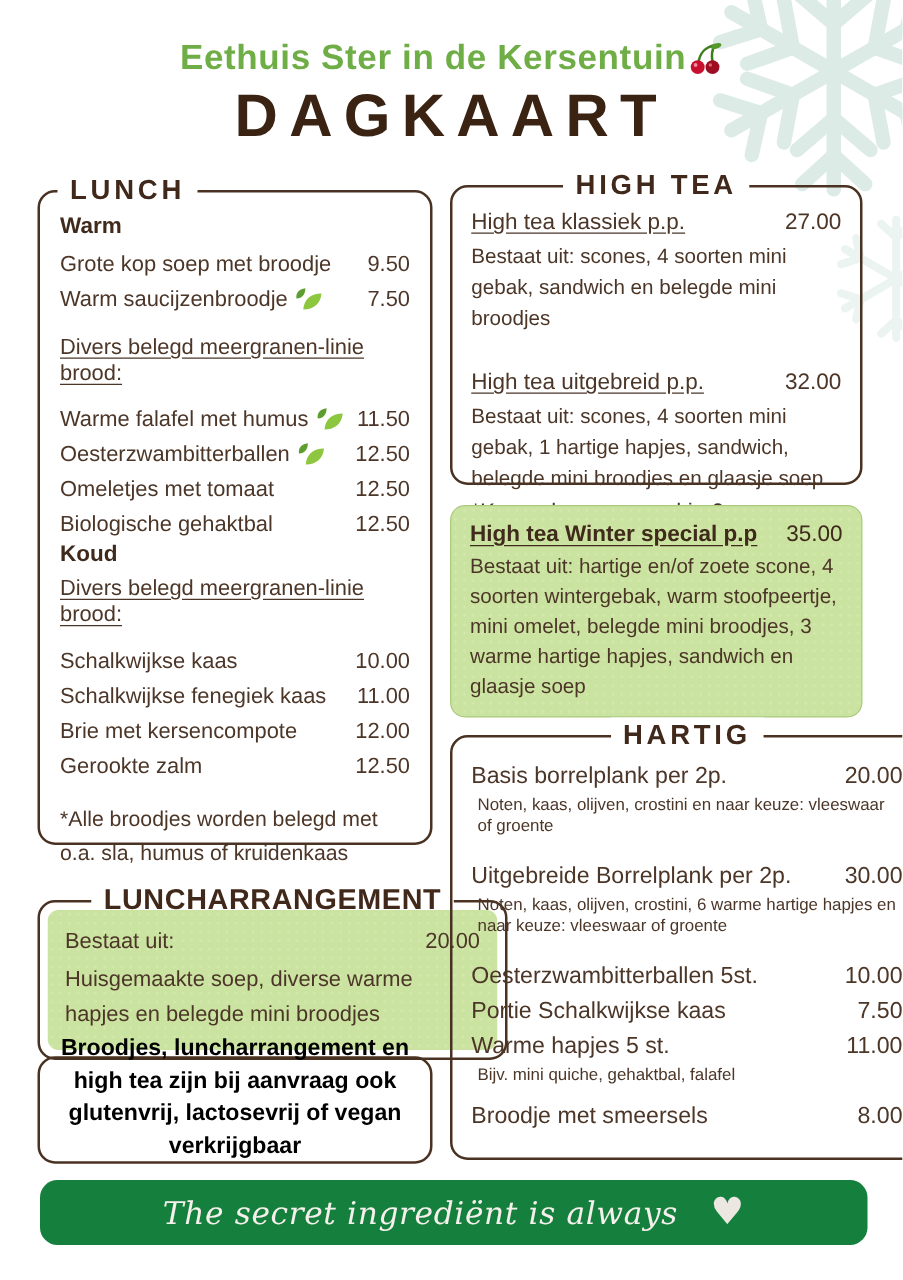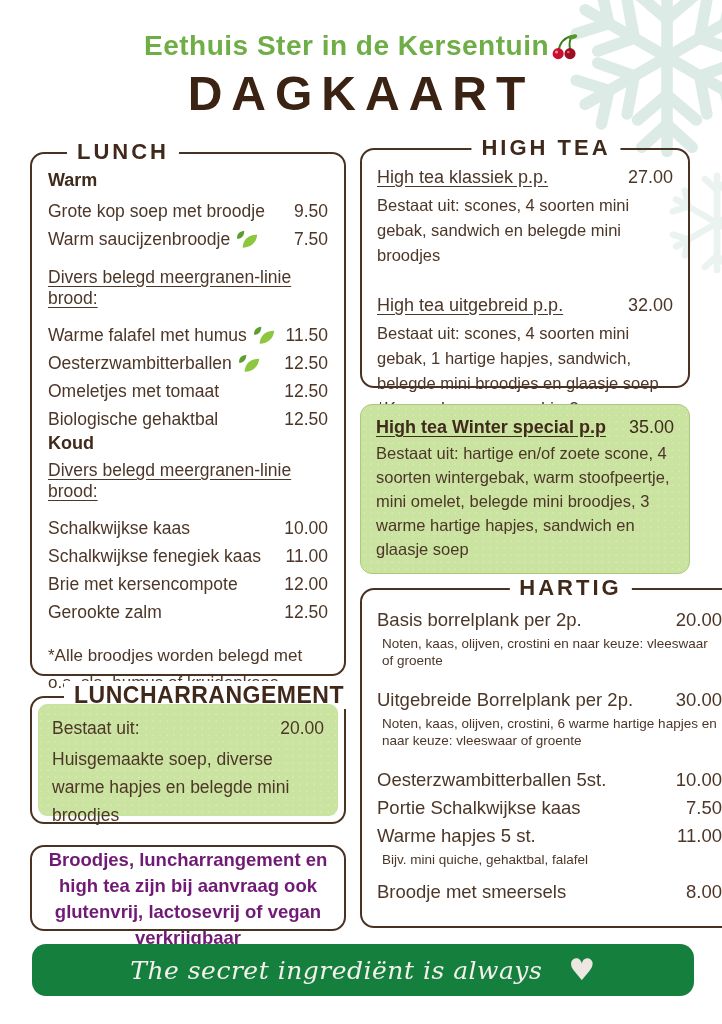--- a/index.html
+++ b/index.html
@@ -24,7 +24,7 @@
   .panel{position:absolute;border:2px solid #4A3222;border-radius:14px;box-sizing:border-box;}
   .legend{
     position:absolute;top:-16px;background:#ffffff;color:#40291A;
-    font-weight:bold;font-size:22px;letter-spacing:3px;padding:0 10px;line-height:28px;white-space:nowrap;margin-left:21px;
+    font-weight:bold;font-size:22px;letter-spacing:3px;padding:0 10px;line-height:28px;white-space:nowrap;
   }
   .legend-left{left:14px;}
   .legend-center{left:50%;transform:translateX(-50%);}

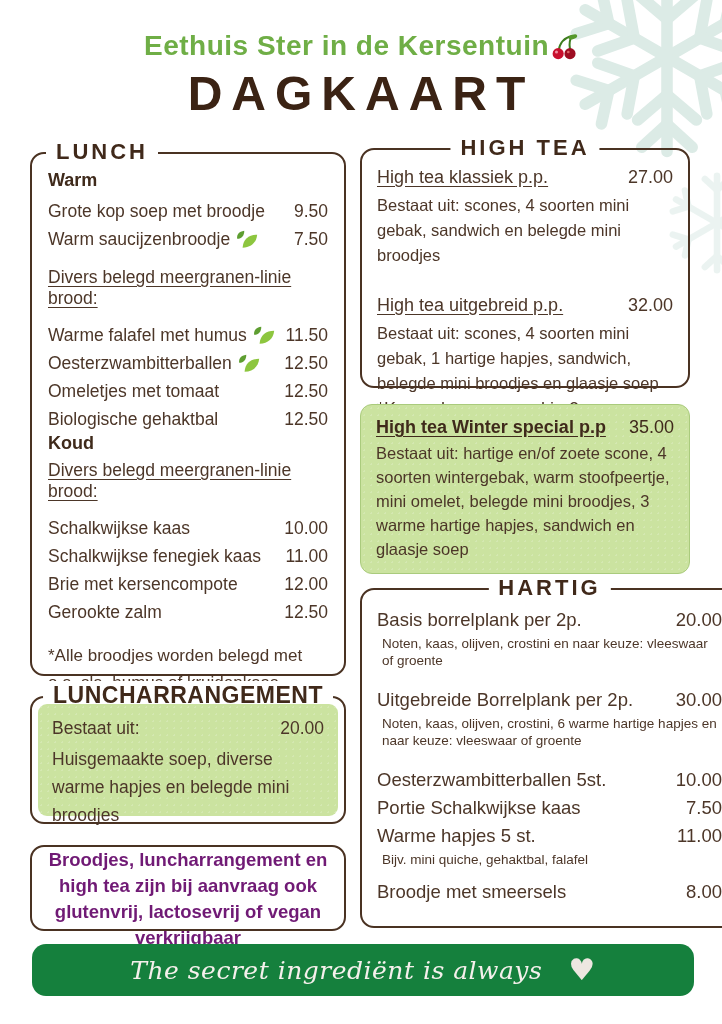--- a/index.html
+++ b/index.html
@@ -41,7 +41,7 @@
   .lunch .footnote{font-size:17px;line-height:27px;margin-top:16px;}
   .mt{margin-top:14px;}
   
-  .lunchar{left:30px;top:696px;width:316px;height:128px;}
+  .lunchar{left:30px;top:720px;width:376px;height:128px;}
   .lunchar .legend{font-size:23px;letter-spacing:.5px;top:-17px;}
   .greenfill{
     position:absolute;left:6px;right:6px;top:6px;bottom:6px;background:#CBE3A0;

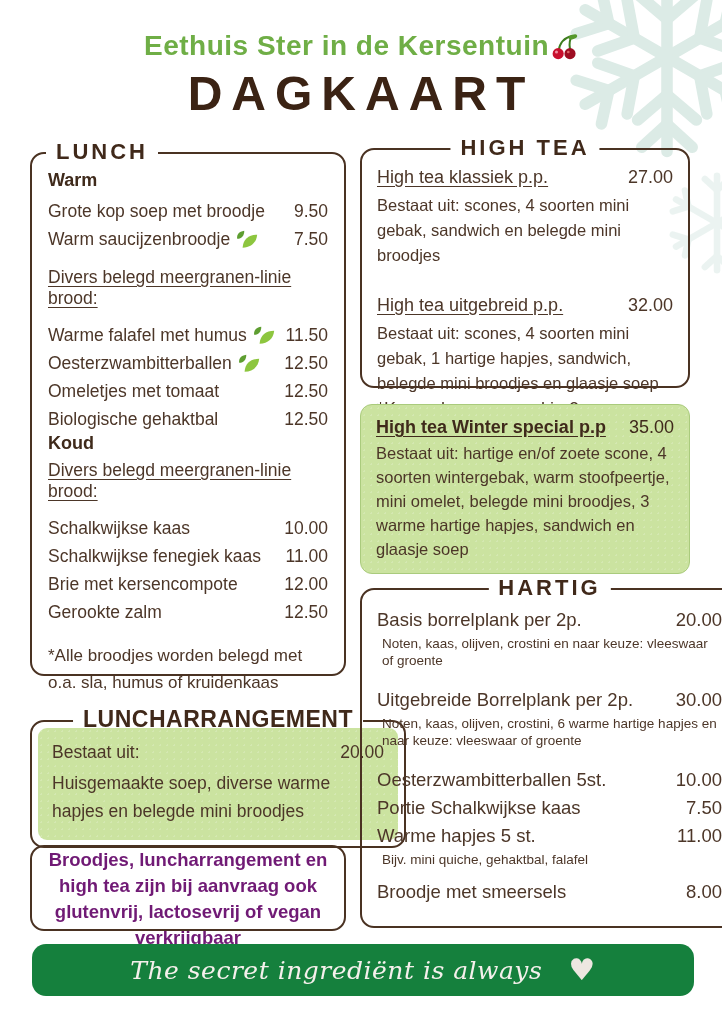--- a/index.html
+++ b/index.html
@@ -53,8 +53,8 @@
   .lunchar .desc{font-size:17.5px;line-height:28px;margin-top:6px;}
   
   .note{
-    left:30px;top:845px;width:316px;height:86px;display:flex;align-items:flex-start;justify-content:center;
-    text-align:center;font-size:18.5px;font-weight:bold;line-height:26px;color:#701a75;padding:0 12px;
+    left:30px;top:845px;width:316px;height:86px;display:flex;align-items:flex-end;justify-content:center;
+    text-align:center;font-size:18.5px;font-weight:bold;line-height:26px;color:#000000;padding:0 12px;
   }
   
   .hightea{left:360px;top:148px;width:330px;height:240px;padding:14px 15px 0 15px;}

